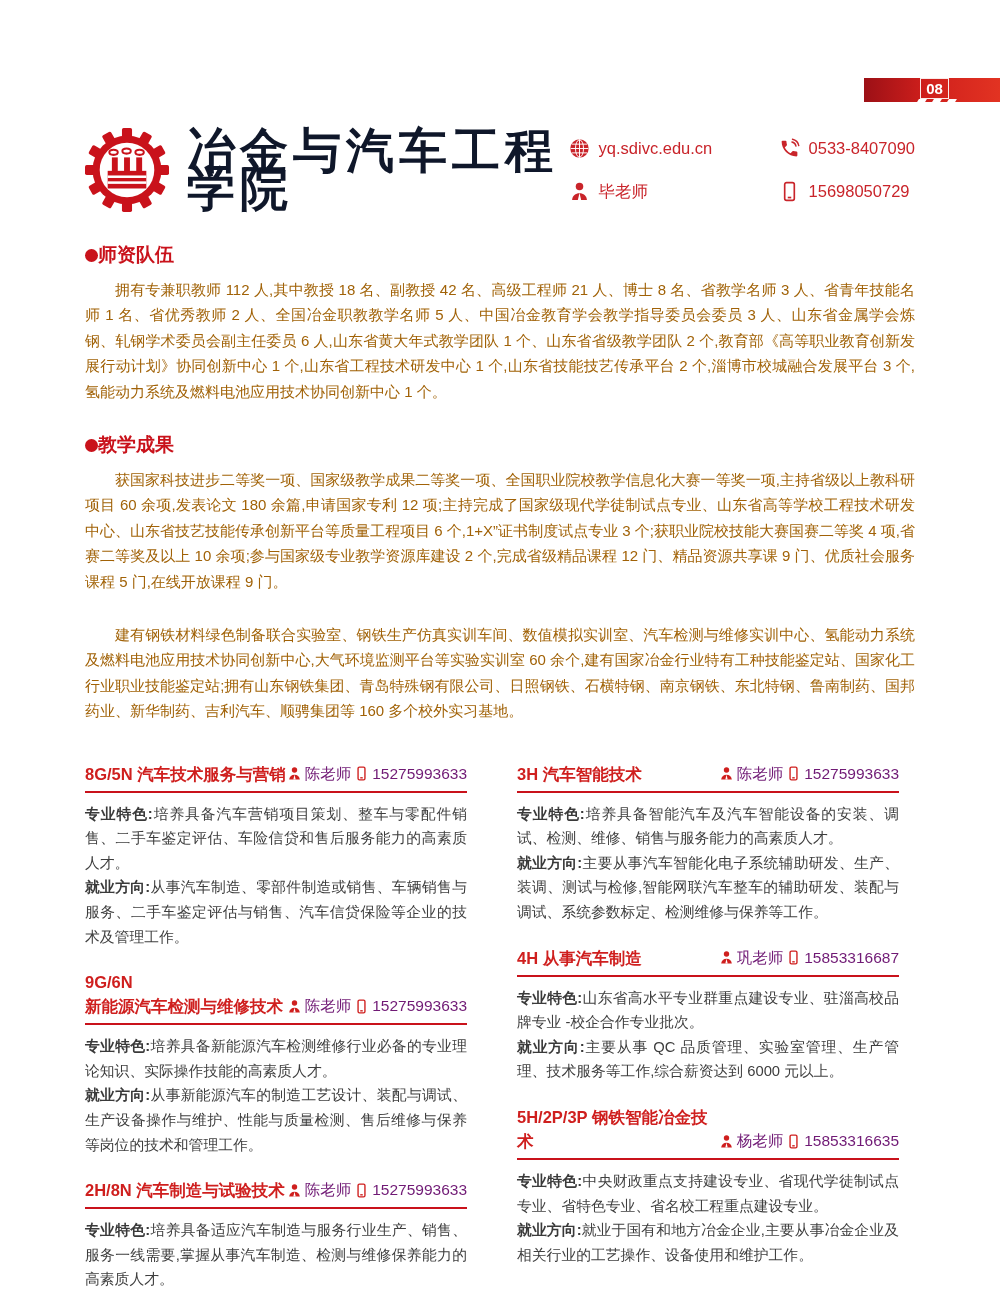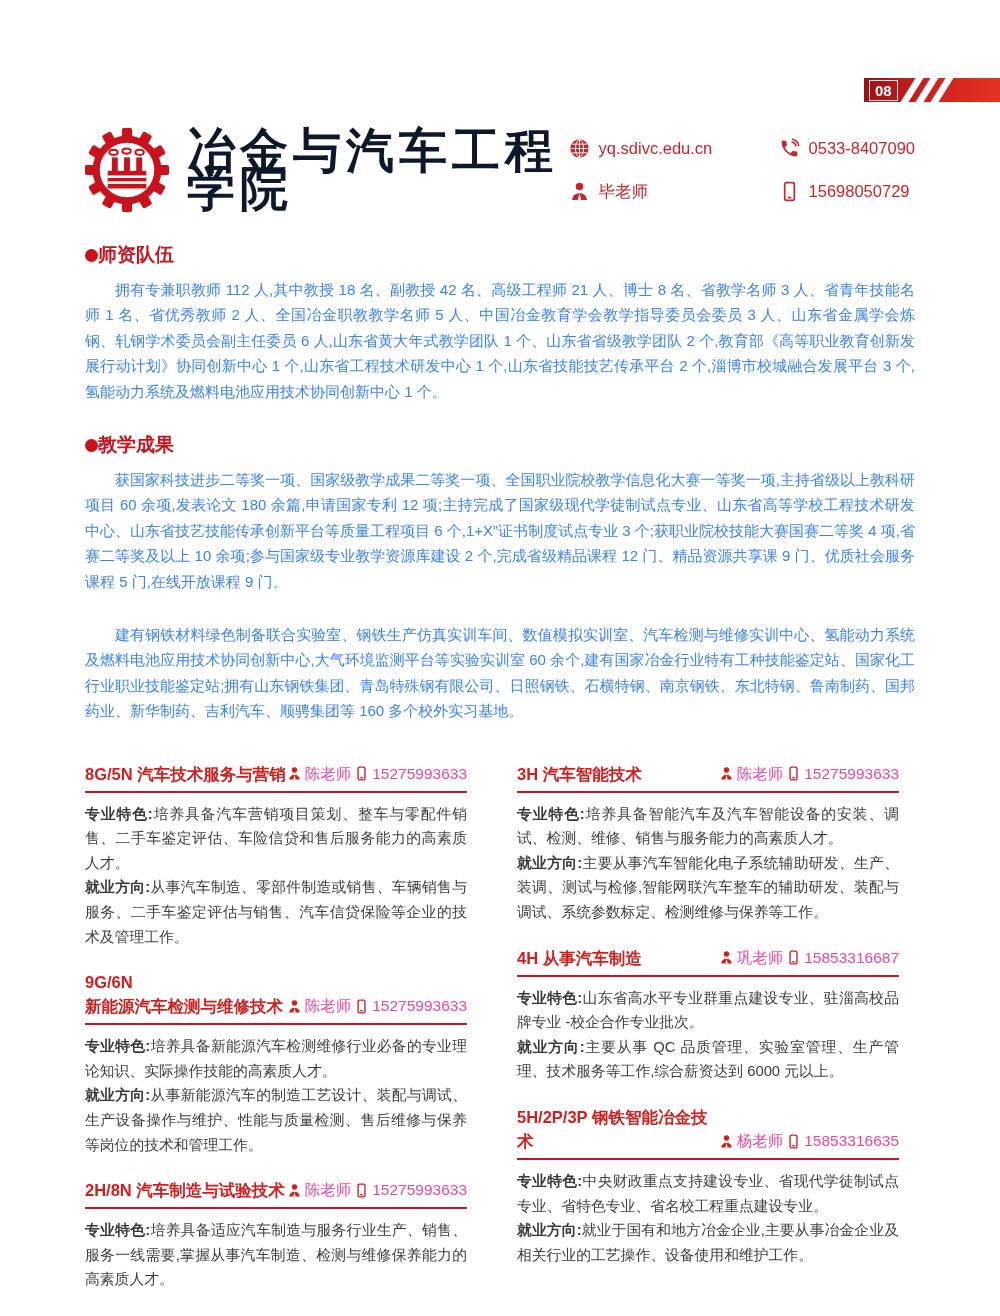--- a/index.html
+++ b/index.html
@@ -14,6 +14,7 @@
     position:absolute; top:78px; right:0; height:24px; width:136px;
     display:flex; align-items:center; overflow:hidden;
     background:linear-gradient(90deg,#9c1016,#cf1f1c 45%,#e23322);
+    flex-direction:column;
   }
   .badge-num{
     color:#fff; font-weight:bold; font-size:15px; line-height:19px;

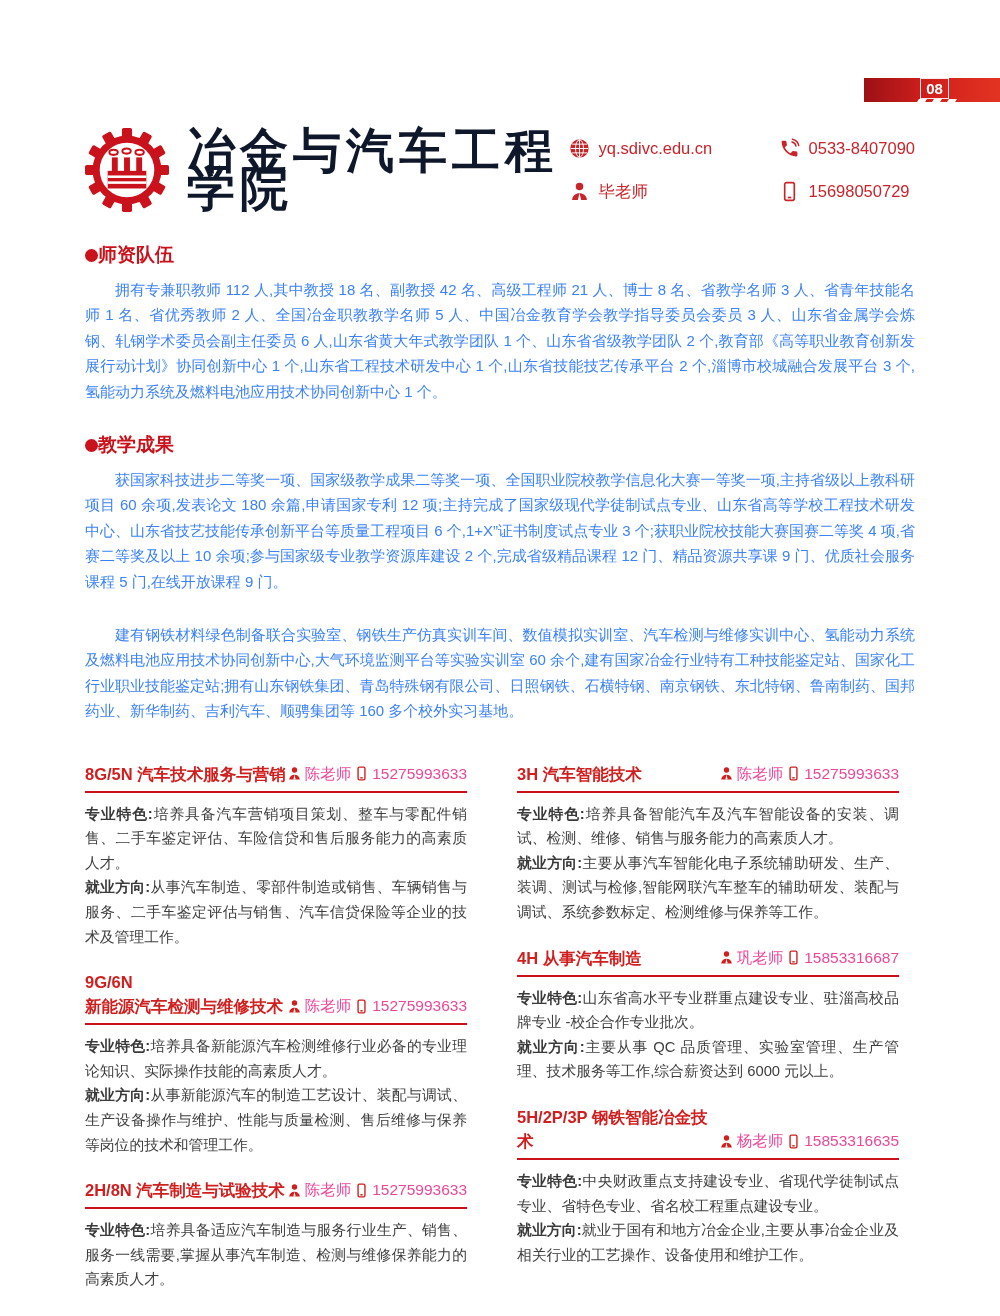--- a/index.html
+++ b/index.html
@@ -47,7 +47,7 @@
   .sec-title{ font-size:19px; font-weight:bold; color:#c9121b; }
   .sec-body{
     margin:9px 0 0; text-indent:2em; text-align:justify;
-    font-size:15px; line-height:25.4px; color:#3b82f6;
+    font-size:15px; line-height:25.4px; color:#a16207;
   }
 
   

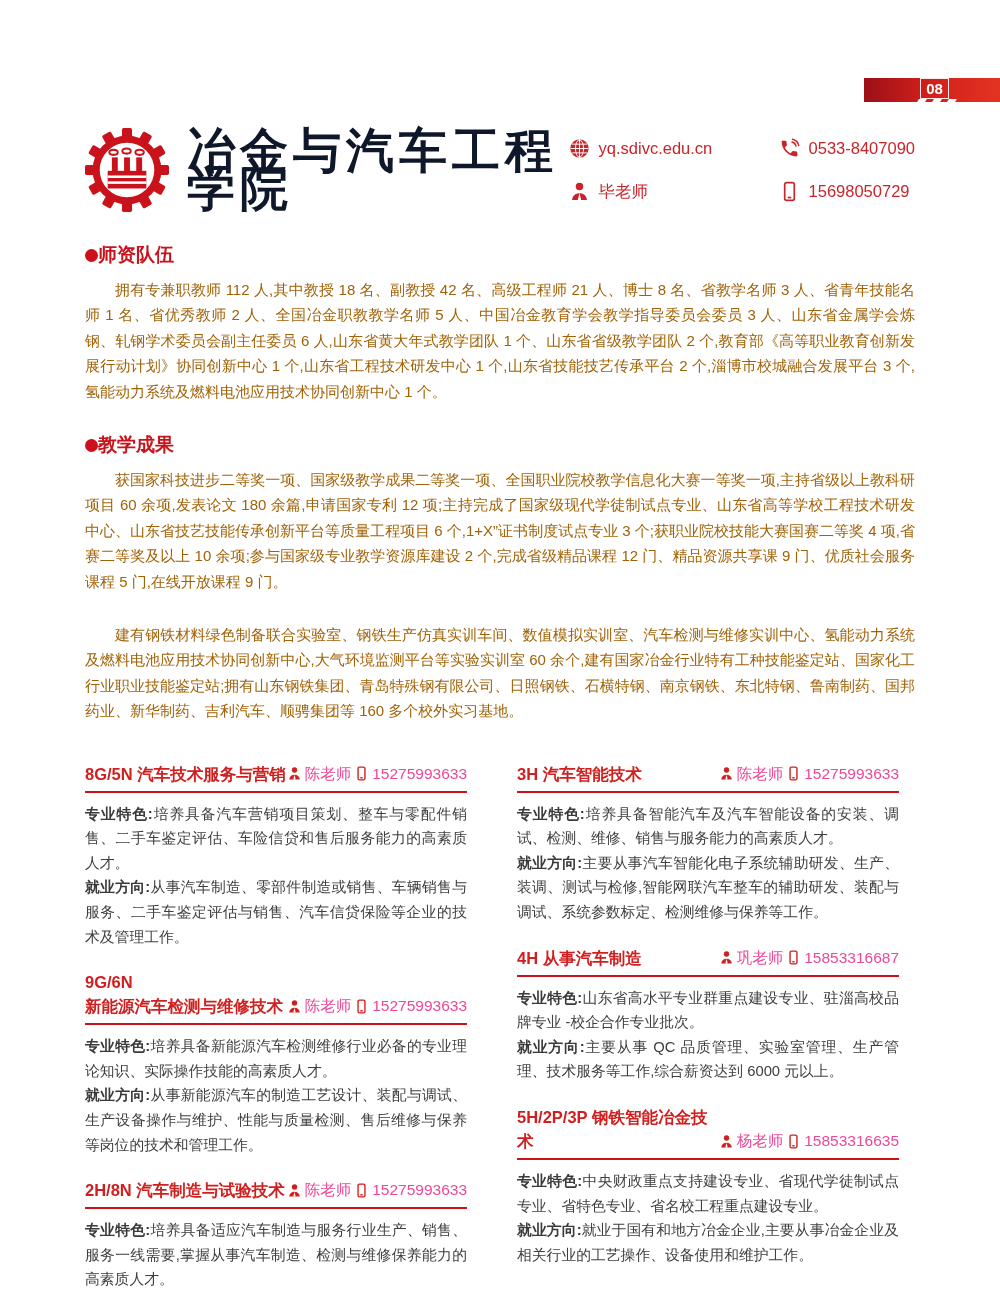--- a/index.html
+++ b/index.html
@@ -59,7 +59,7 @@
   .prog-title span{ display:block; }
   .prog-title .top:empty{ display:none; }
   .prog-contact{
-    display:flex; align-items:center; gap:3px; color:#ec4899;
+    display:flex; align-items:center; gap:3px; color:#701a75;
     font-size:15.5px; line-height:24px; white-space:nowrap;justify-content:space-between;
   }
   .ic{ width:15px; height:15px; color:#cf1f1e; flex:0 0 auto; }

